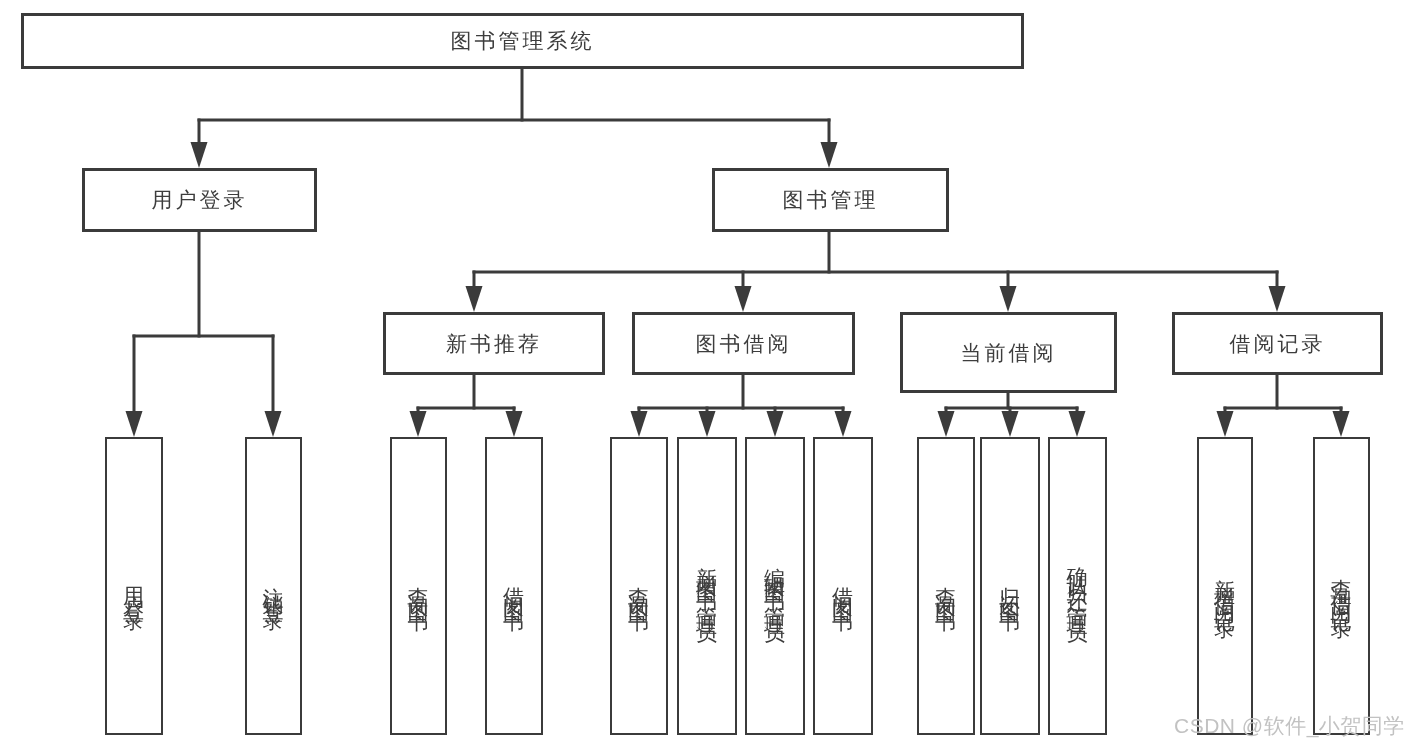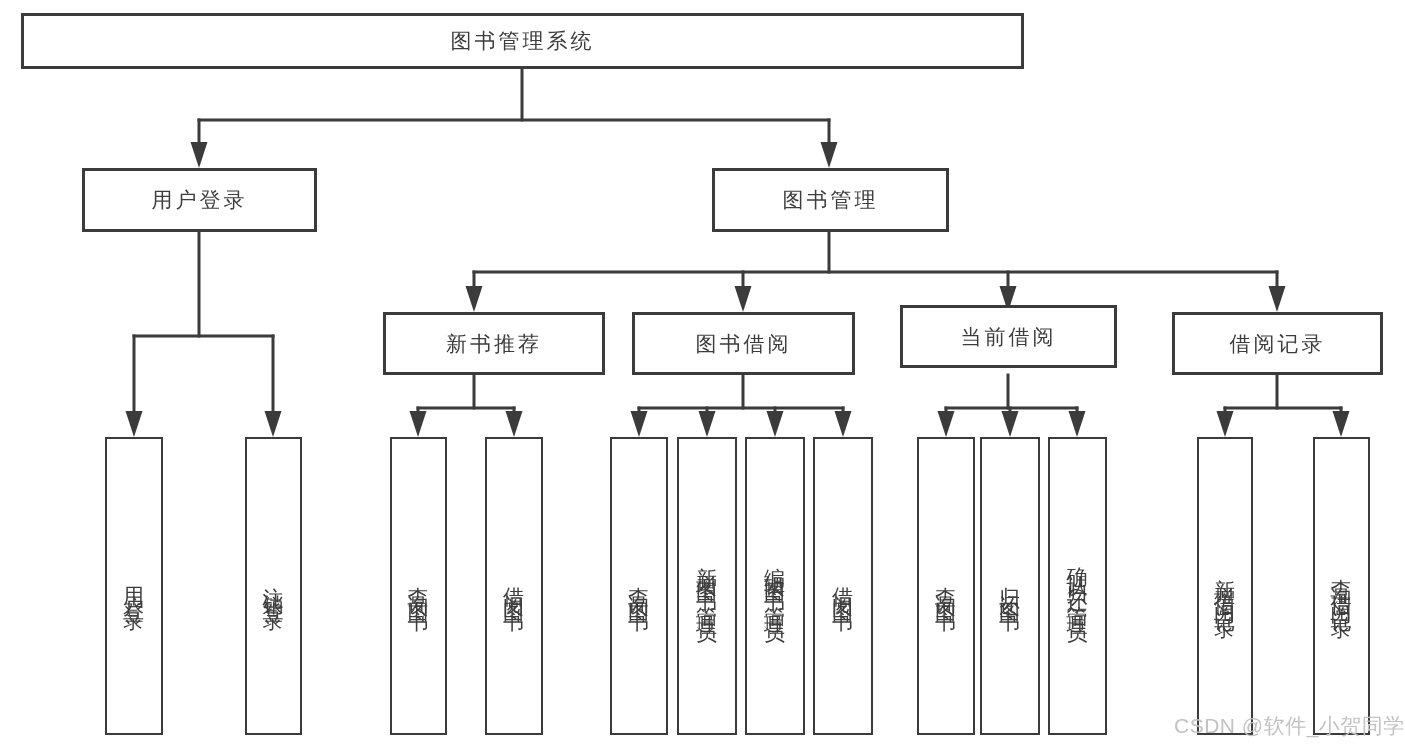--- a/index.html
+++ b/index.html
@@ -123,7 +123,7 @@
 
   <div class="node h-node" style="left:383px;top:312px;width:222px;height:63px">新书推荐</div>
   <div class="node h-node" style="left:632px;top:312px;width:223px;height:63px">图书借阅</div>
-  <div class="node h-node" style="left:900px;top:305px;width:217px;height:63px">当前借阅</div>
+  <div class="node h-node" style="left:900px;top:312px;width:217px;height:81px">当前借阅</div>
   <div class="node h-node" style="left:1172px;top:312px;width:211px;height:63px">借阅记录</div>
 
   <div class="node v-node" style="left:105px;top:437px;width:58px;height:298px">用户登录</div>

